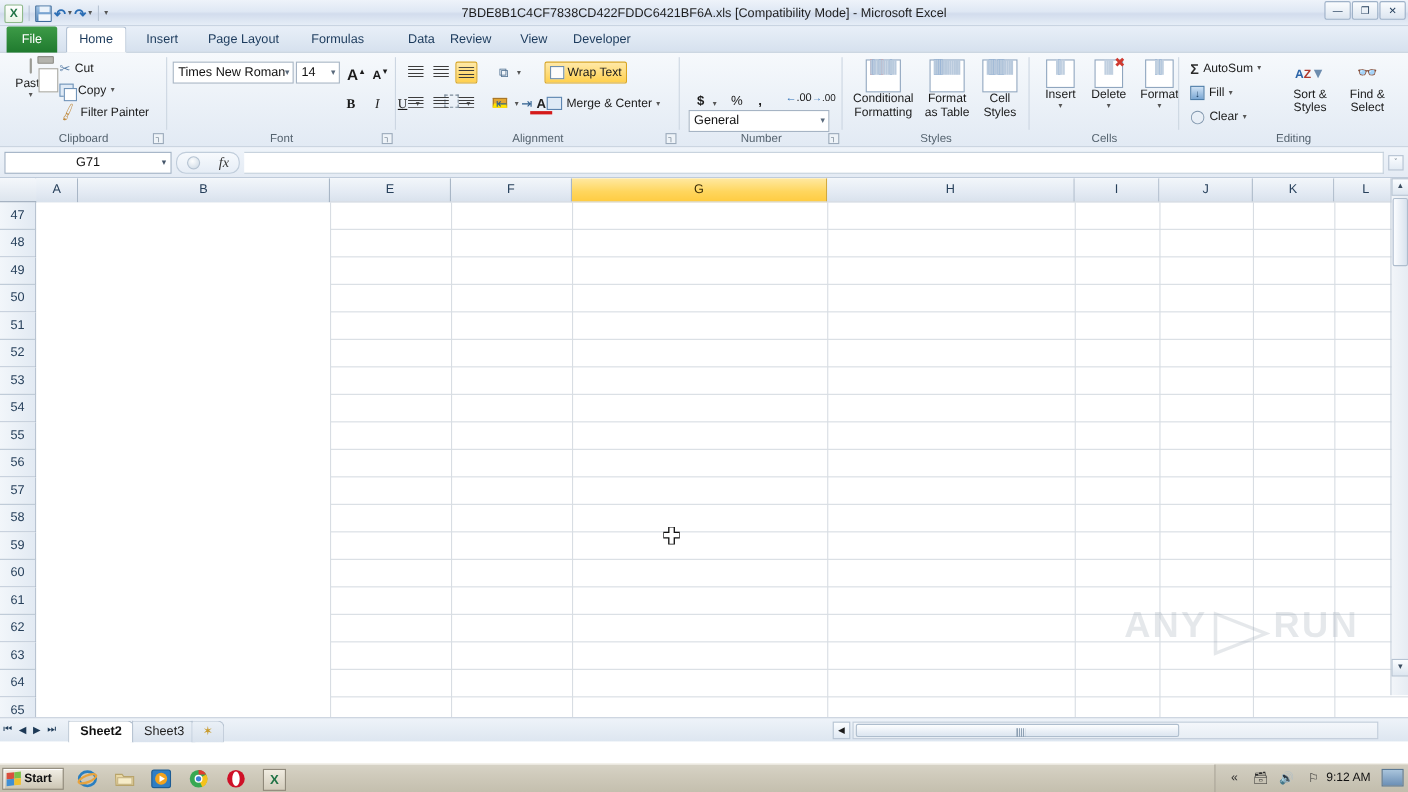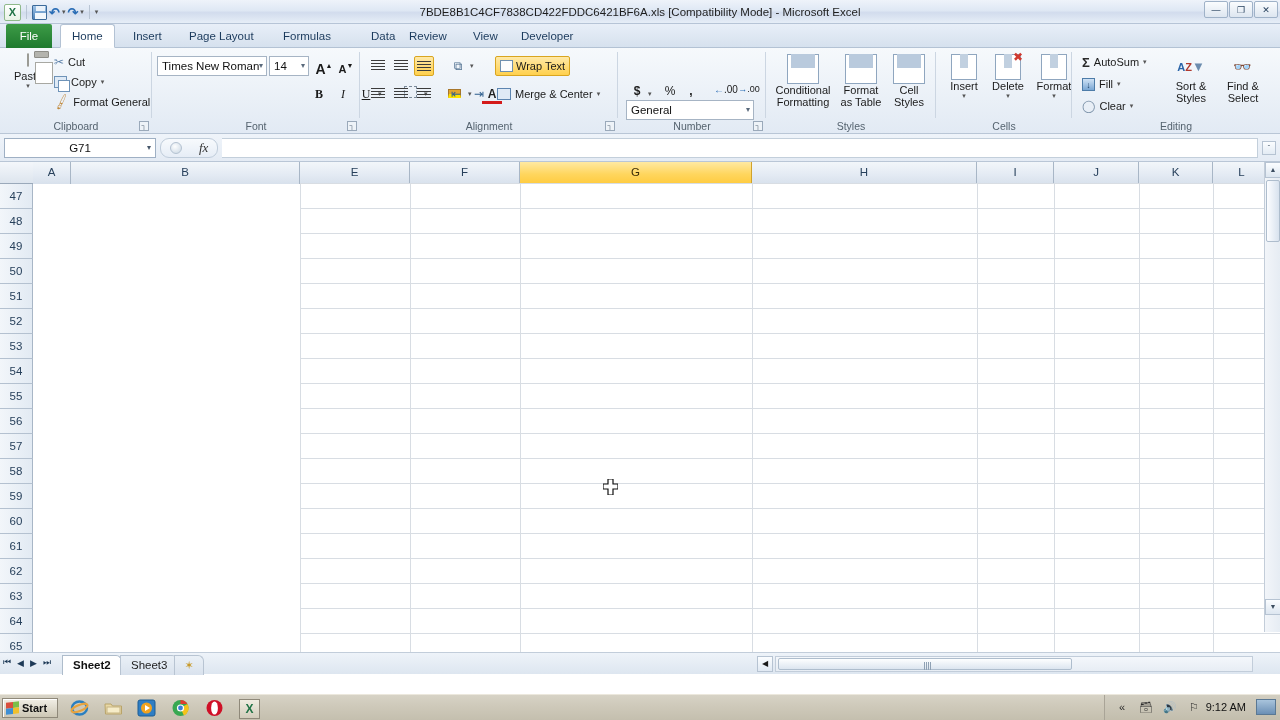--- a/index.html
+++ b/index.html
@@ -309,7 +309,7 @@
       </div>
       <div class="smallbtn" style="left:52px;top:45px;">
         <span class="brush">🖌</span>
-        <span>Format General</span>
+        <span>Filter Painter</span>
       </div>
       <div class="glabel">Clipboard</div>
       <div class="dlg">┐</div>

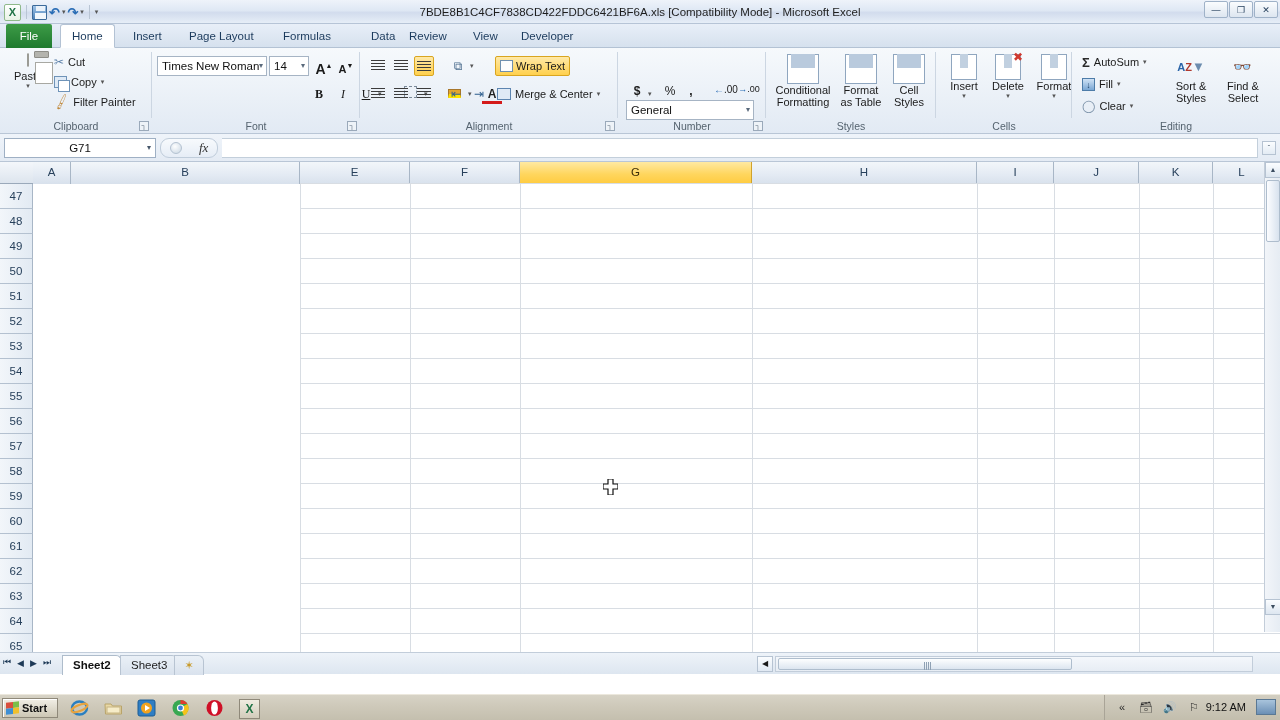--- a/index.html
+++ b/index.html
@@ -584,6 +584,14 @@
         <div class="gline-v" style="left: 1180px; top: 0px; bottom: 0px;"></div>
       </div>
 
+    <div class="wmark">
+      <span class="wtxt">ANY</span>
+      <svg width="54" height="44" viewBox="0 0 54 44" style="vertical-align:middle;">
+        <polygon points="4,4 50,22 4,40" fill="none" stroke="#8e9aa8" stroke-width="3"></polygon>
+        <line x1="4" y1="4" x2="4" y2="40" stroke="#8e9aa8" stroke-width="3"></line>
+      </svg>
+      <span class="wtxt">RUN</span>
+    </div>
   </div>
 
   <div class="vscroll">

